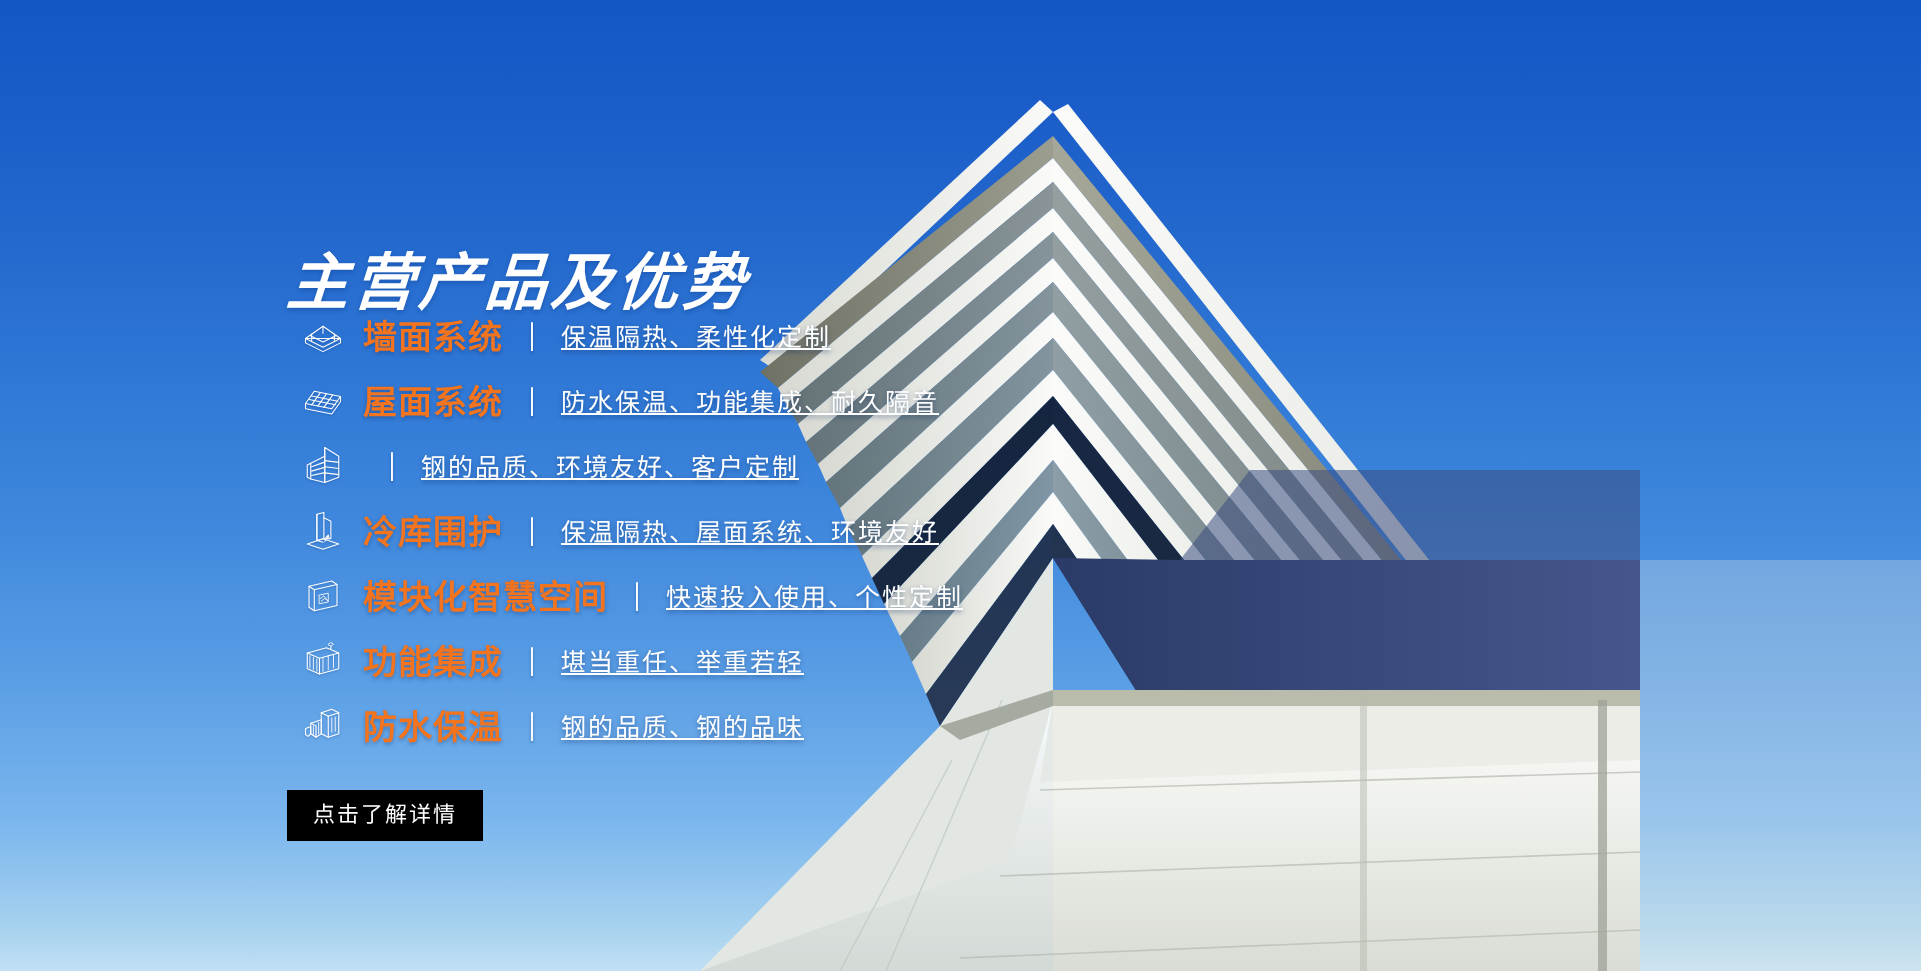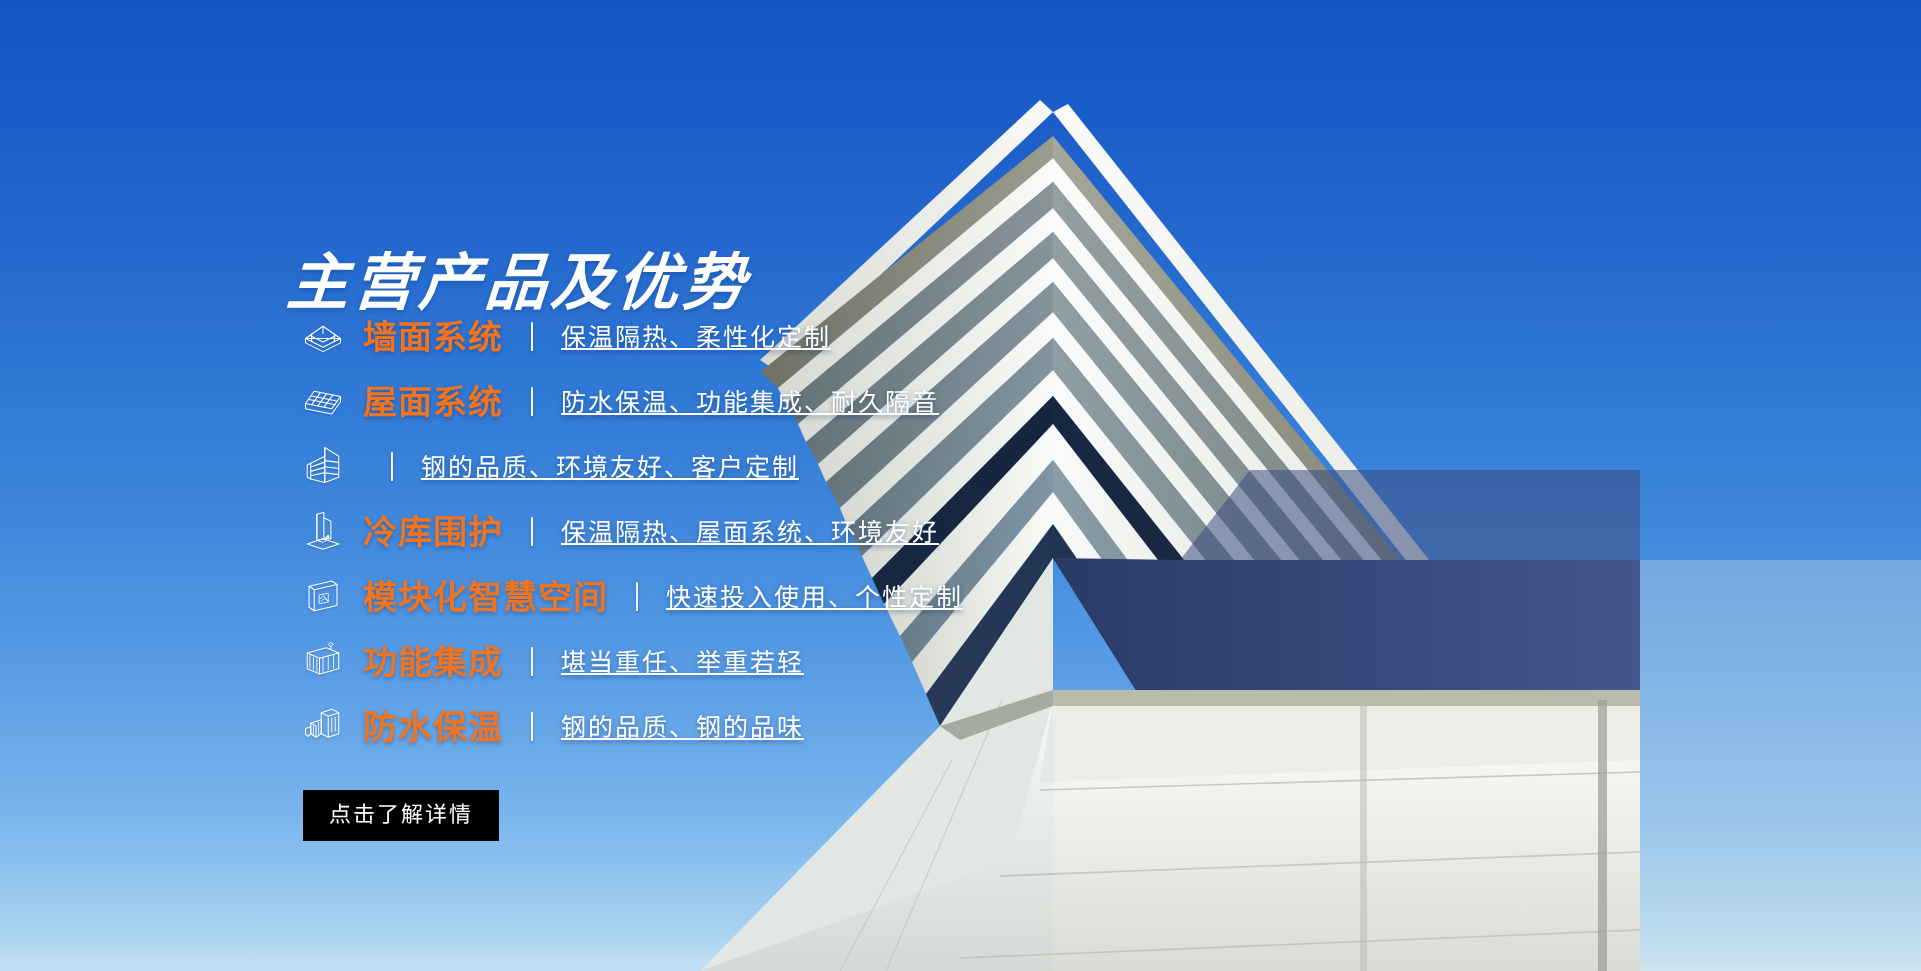--- a/index.html
+++ b/index.html
@@ -123,7 +123,7 @@
   
   .cta {
     position: absolute;
-    left: 16px;
+    left: 0px;
     top: 790px;
     display: inline-block;
     background: #000000;

